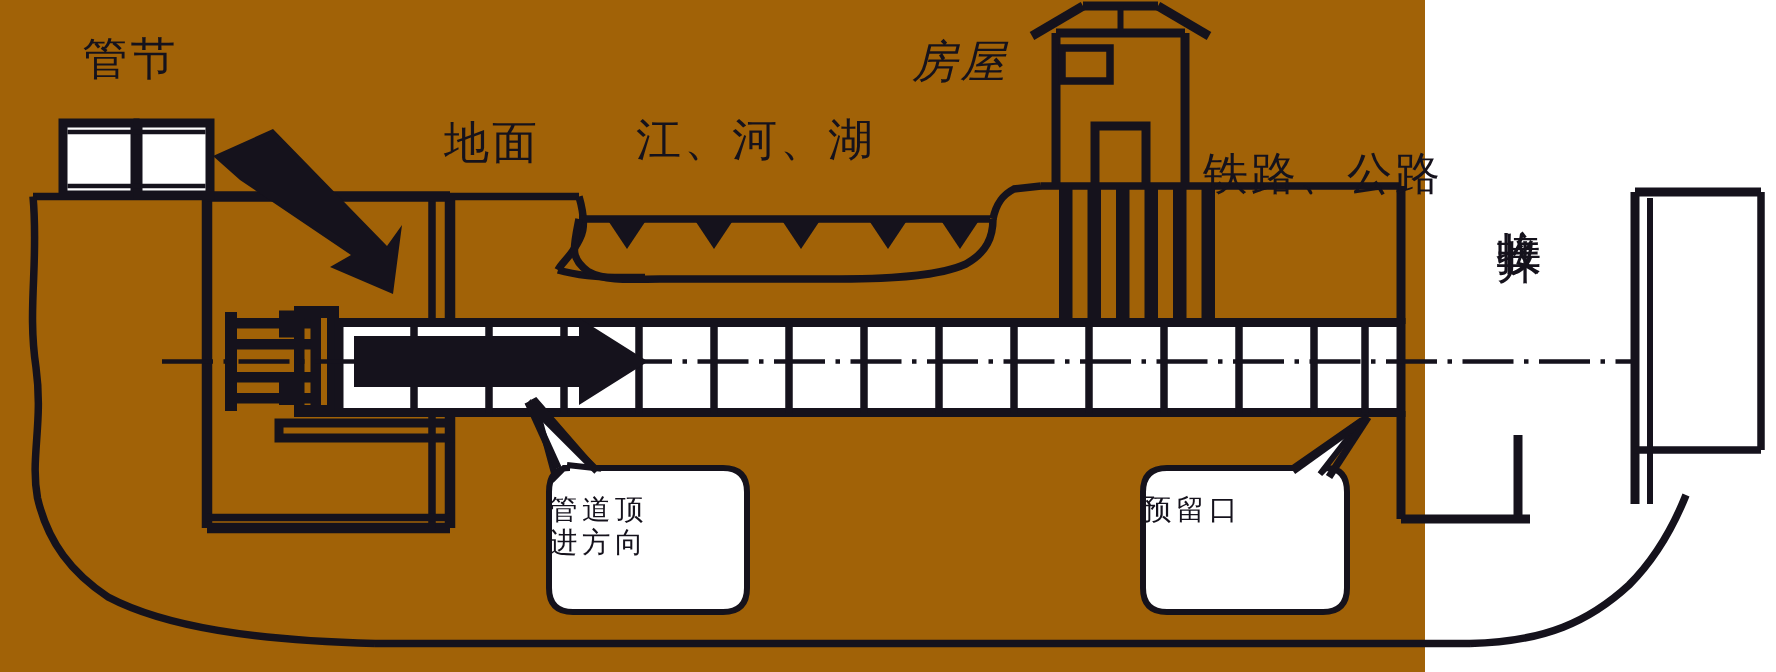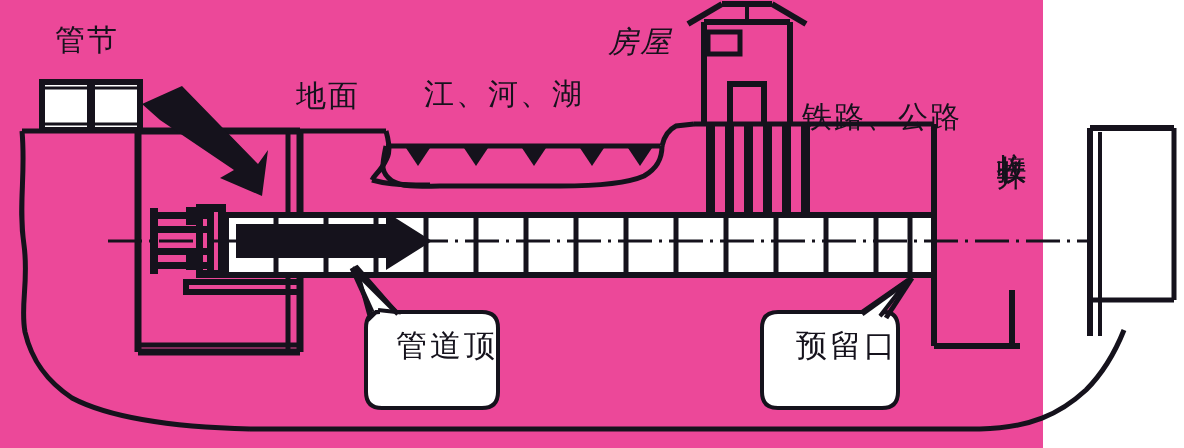--- a/index.html
+++ b/index.html
@@ -7,7 +7,7 @@
     font-family:"Liberation Serif","DejaVu Serif",serif;
     width:1184px;height:448px;overflow:hidden;
   }
-  #stage{position:relative;width:1043px;height:448px;background:#ec4899;}
+  #stage{position:relative;width:950px;height:448px;background:#a16207;}
   #stage svg{position:absolute;left:0;top:0;}
   .lbl{
     position:absolute;

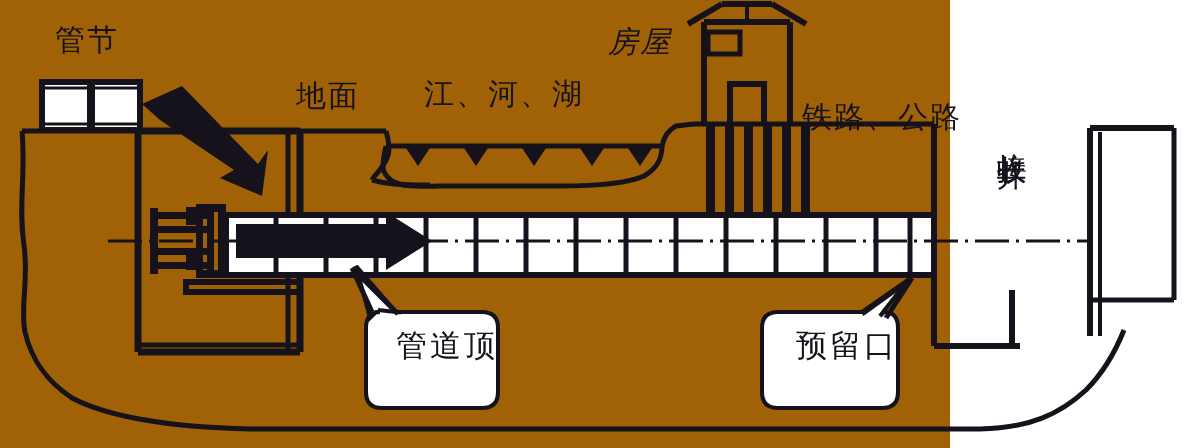--- a/index.html
+++ b/index.html
@@ -26,12 +26,12 @@
   }
   .callout-text{
     position:absolute;
-    text-align:right;
+    text-align:left;
     color:#15121c;
-    font-size:31px;
+    font-size:19px;
     letter-spacing:3px;
     line-height:1.18;
-    font-family:Liberation Mono, monospace;
+    font-family:Liberation Serif, serif;
     user-select:none;
   }
 </style>

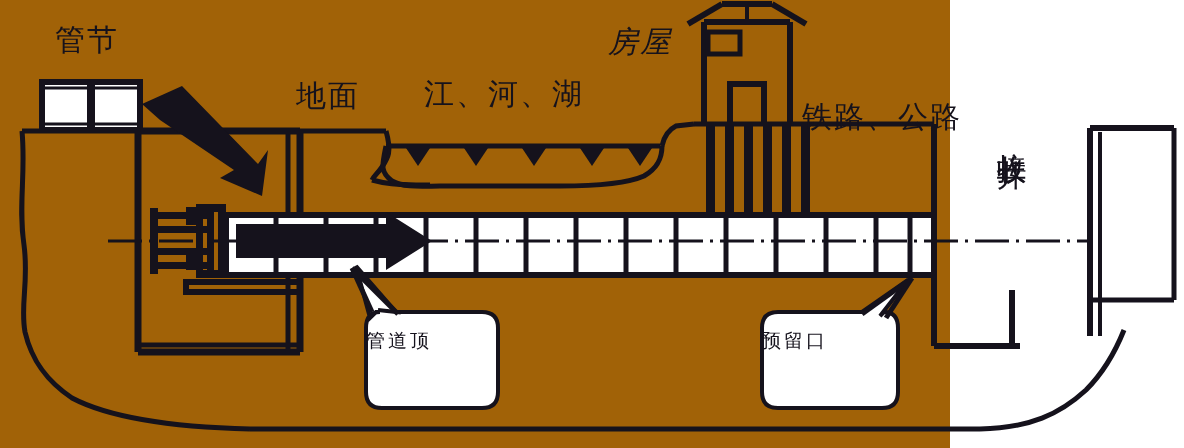--- a/index.html
+++ b/index.html
@@ -234,6 +234,7 @@
 
   <div class="callout-text" style="left:366px;top:330px;width:132px;">
     <div>管道顶</div>
+    <div>进方向</div>
   </div>
 
   <div class="callout-text" style="left:762px;top:330px;width:136px;">

